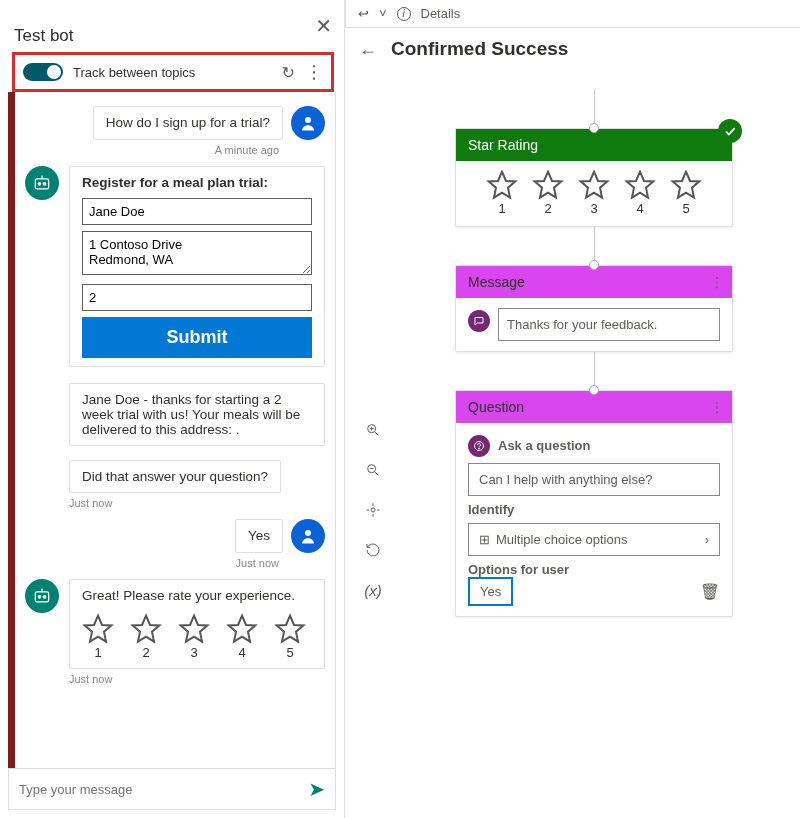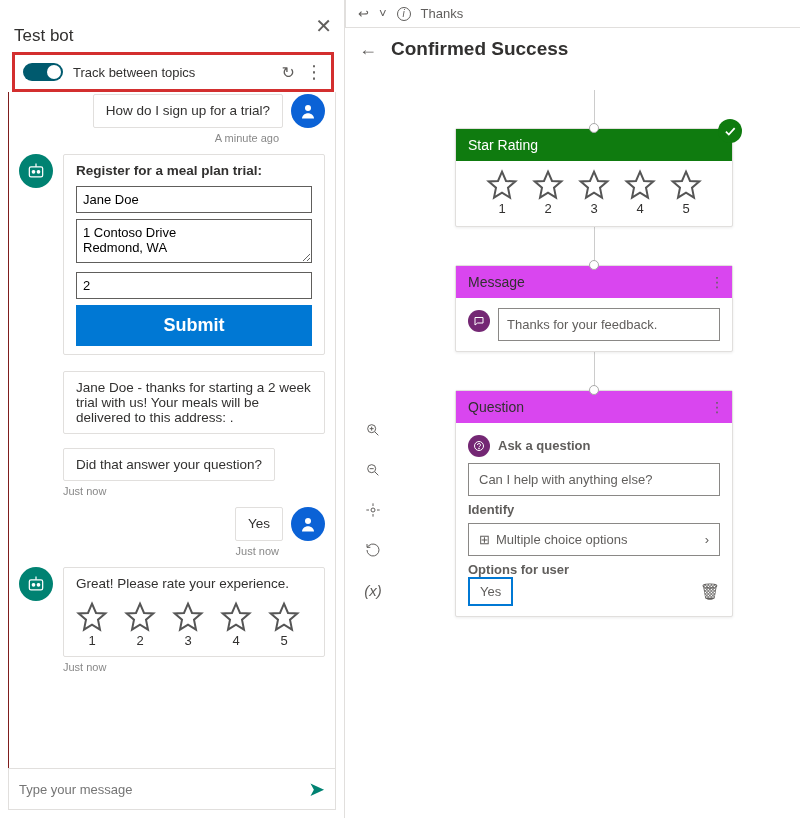--- a/index.html
+++ b/index.html
@@ -222,7 +222,7 @@
     <span>↩</span>
     <span>˅</span>
     <span class="info-icon">i</span>
-    <span>Thanks</span>
+    <span>Details</span>
   </div>
   <div class="crumb">
     <span class="back-arrow">←</span>

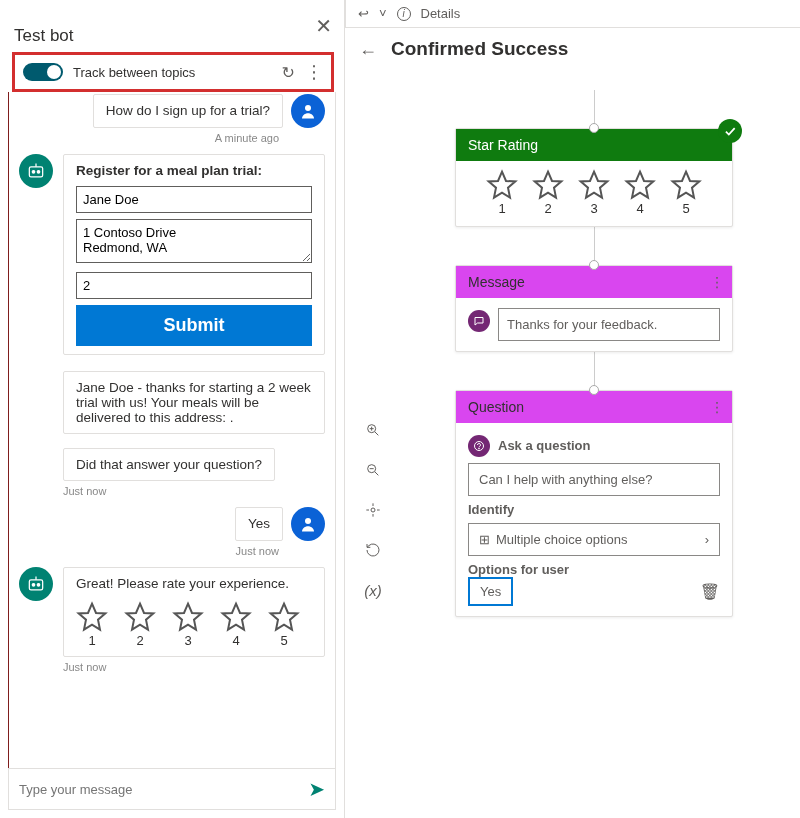--- a/index.html
+++ b/index.html
@@ -21,7 +21,7 @@
 .chat-hdr { margin:8px 8px 0 8px; background:#1a6d7c; color:#fff; padding:10px 12px; font-size:15px; display:flex; justify-content:space-between; align-items:center; }
 .flag-icon { font-size:16px; }
 
-.chat-body { flex:1; overflow-y:auto; padding:2px 10px 0 10px; margin:0 8px; border-left:1px solid #7f1d1d; border-right:1px solid #e1dfdd; }
+.chat-body { flex:1; overflow-y:auto; padding:14px 10px 0 10px; margin:0 8px; border-left:7px solid #7f1d1d; border-right:1px solid #e1dfdd; }
 .msg-row { display:flex; margin-bottom:4px; }
 .msg-row.right { justify-content:flex-end; }
 .avatar-user { width:34px; height:34px; background:#0b62d6; border-radius:50%; display:flex; align-items:center; justify-content:center; margin-left:8px; }

